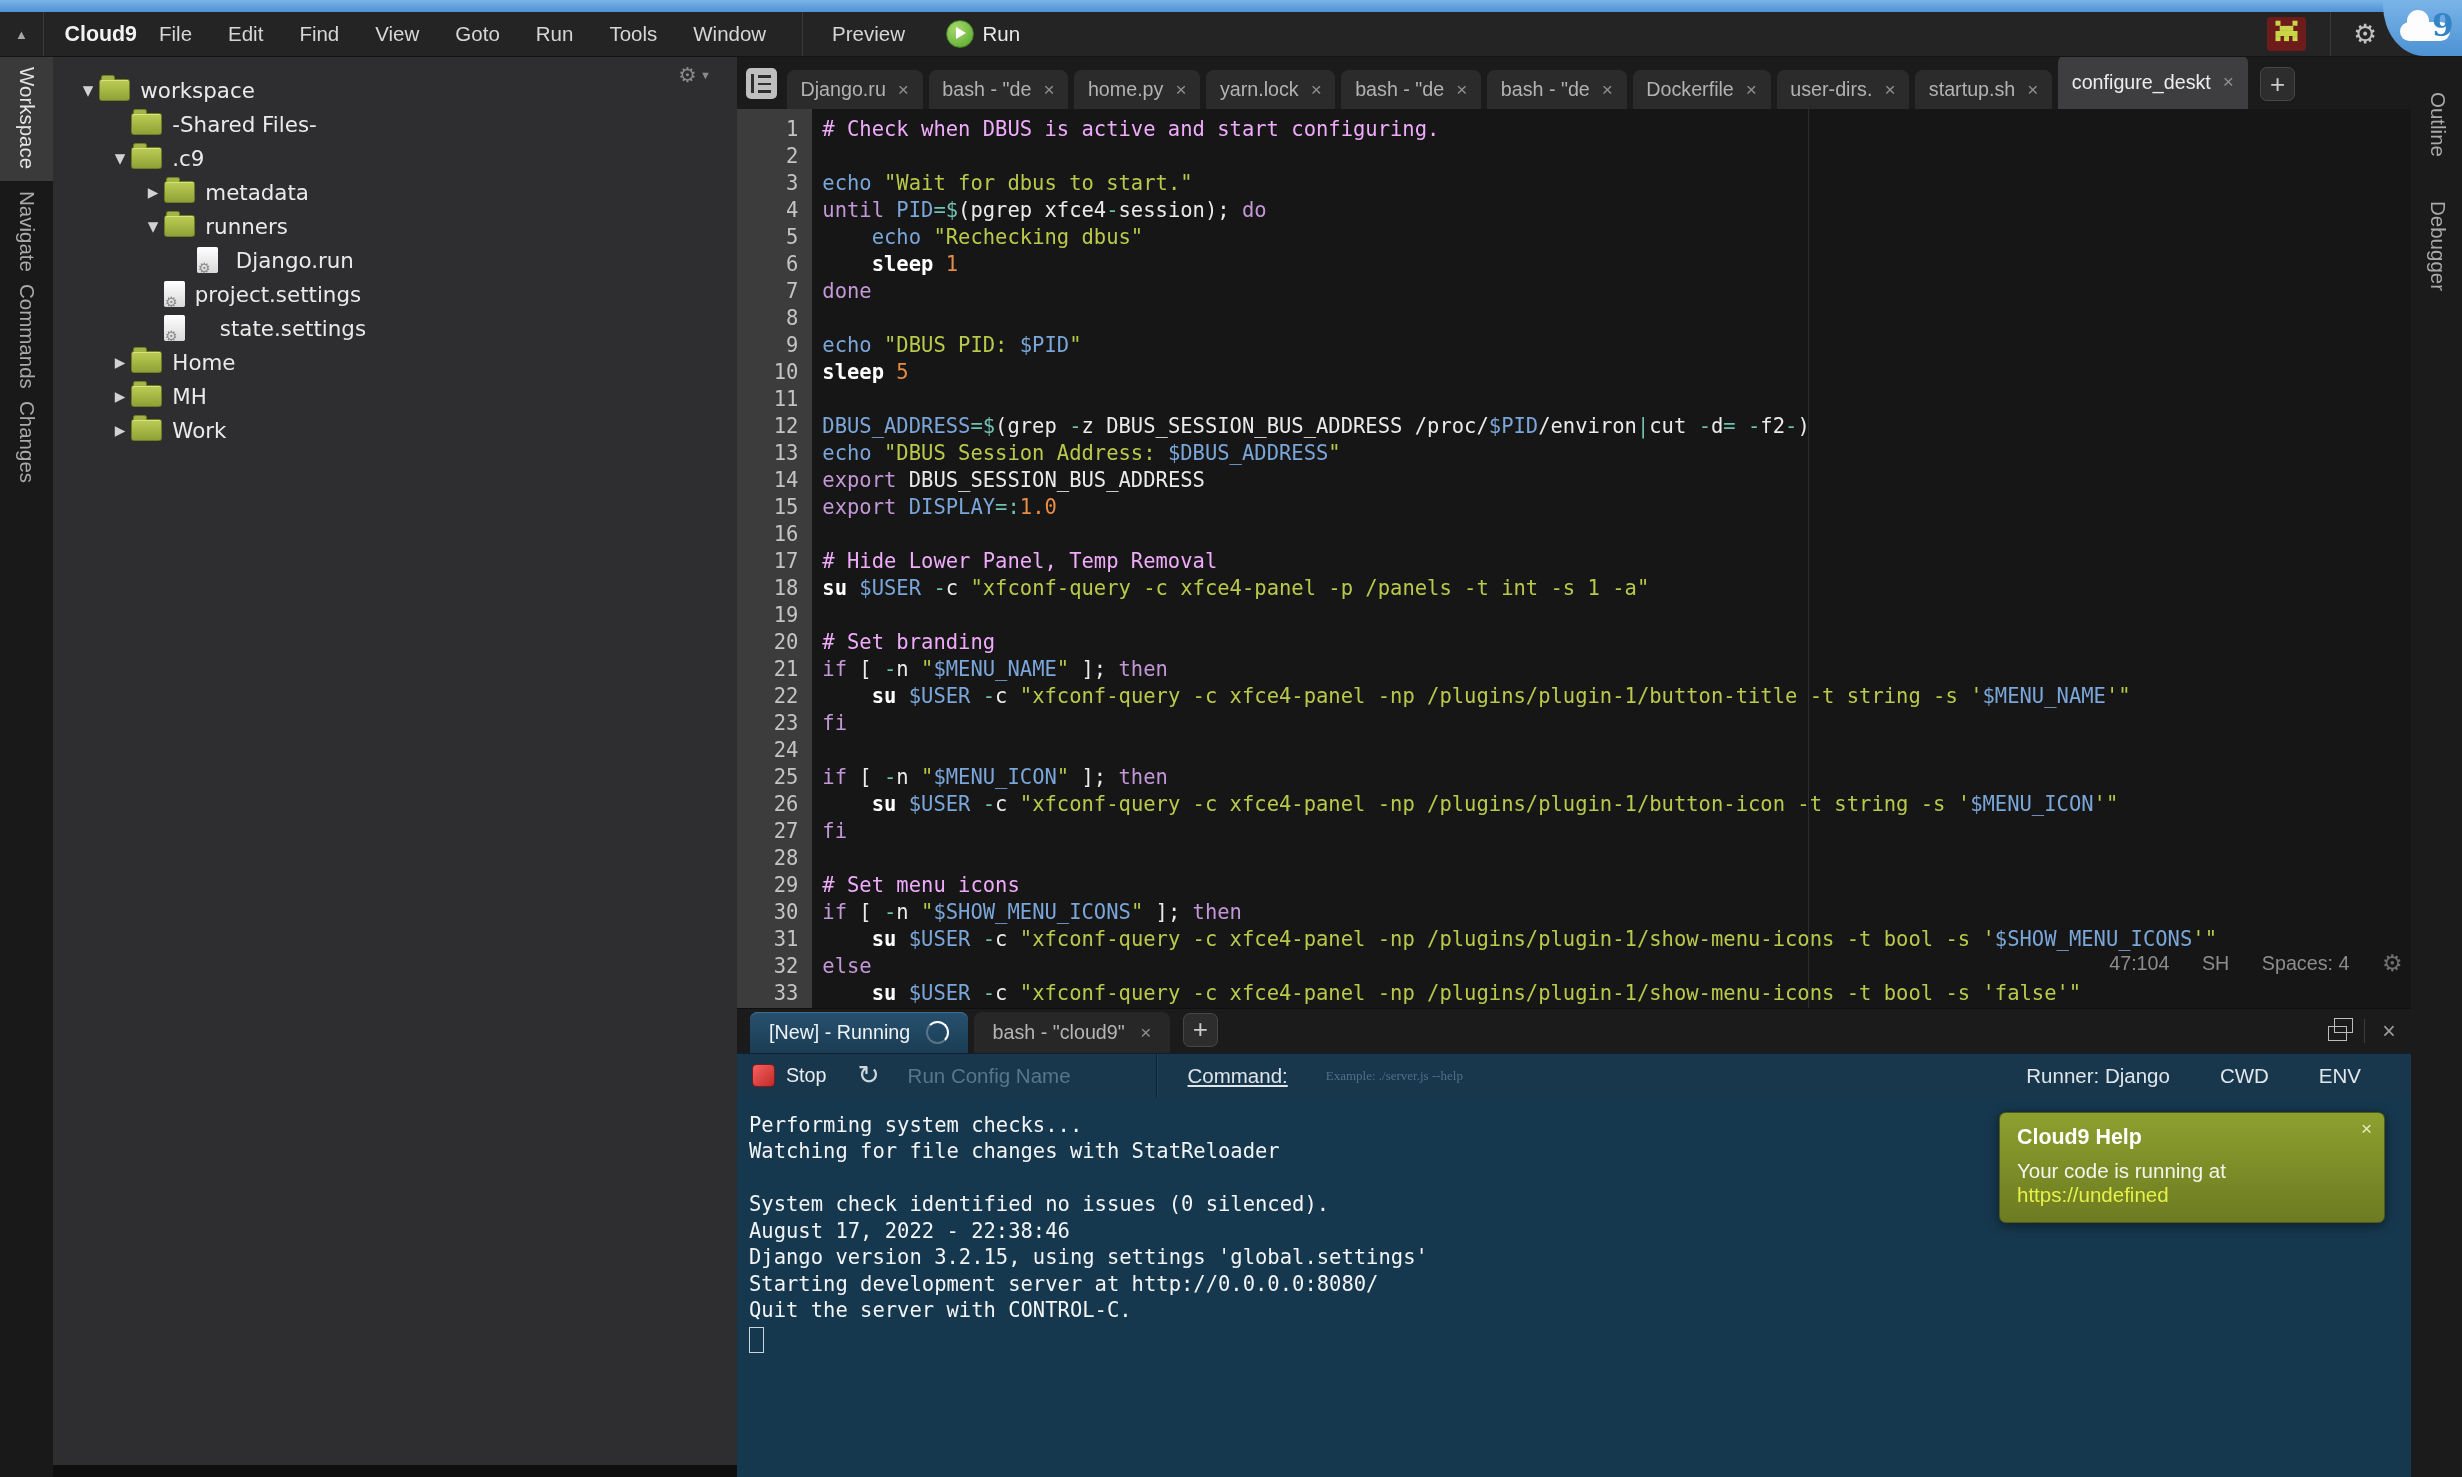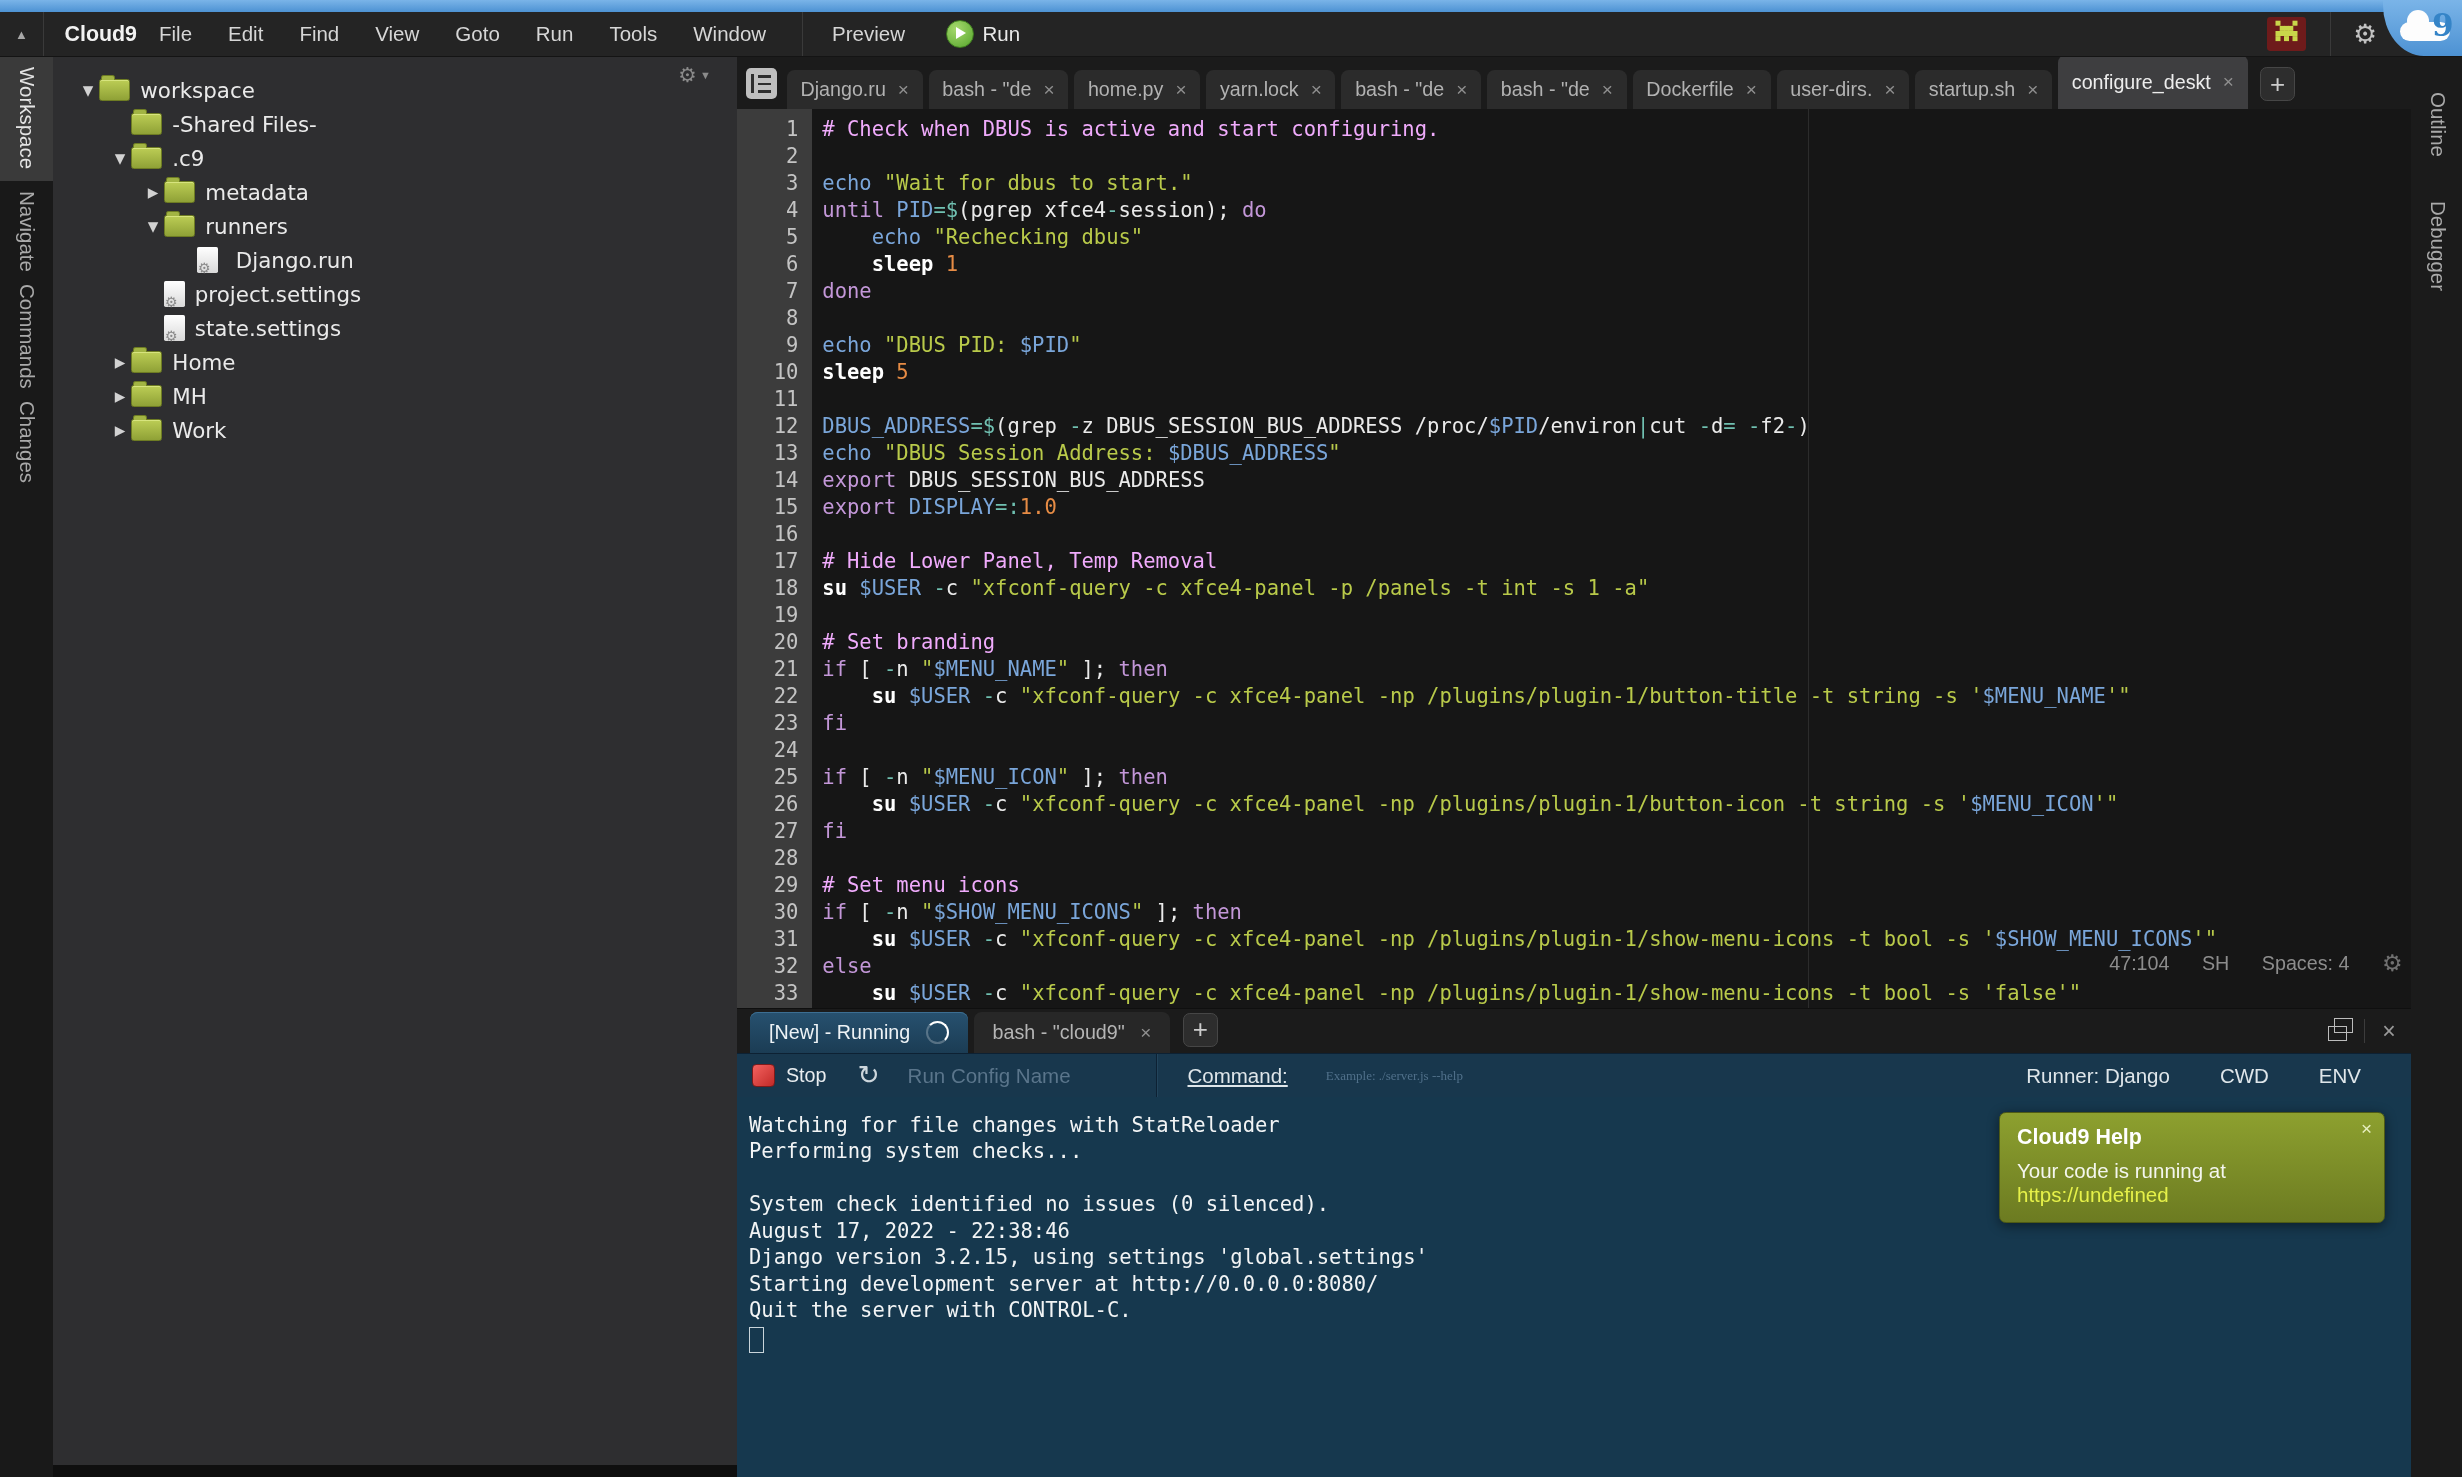--- a/index.html
+++ b/index.html
@@ -236,7 +236,7 @@
         <span class="file-icon"></span>
         <span>project.settings</span>
       </div>
-      <div class="trow" style="padding-left: 111px;">
+      <div class="trow" style="padding-left: 111px; gap: 25px;">
         <span class="file-icon"></span>
         <span>state.settings</span>
       </div>

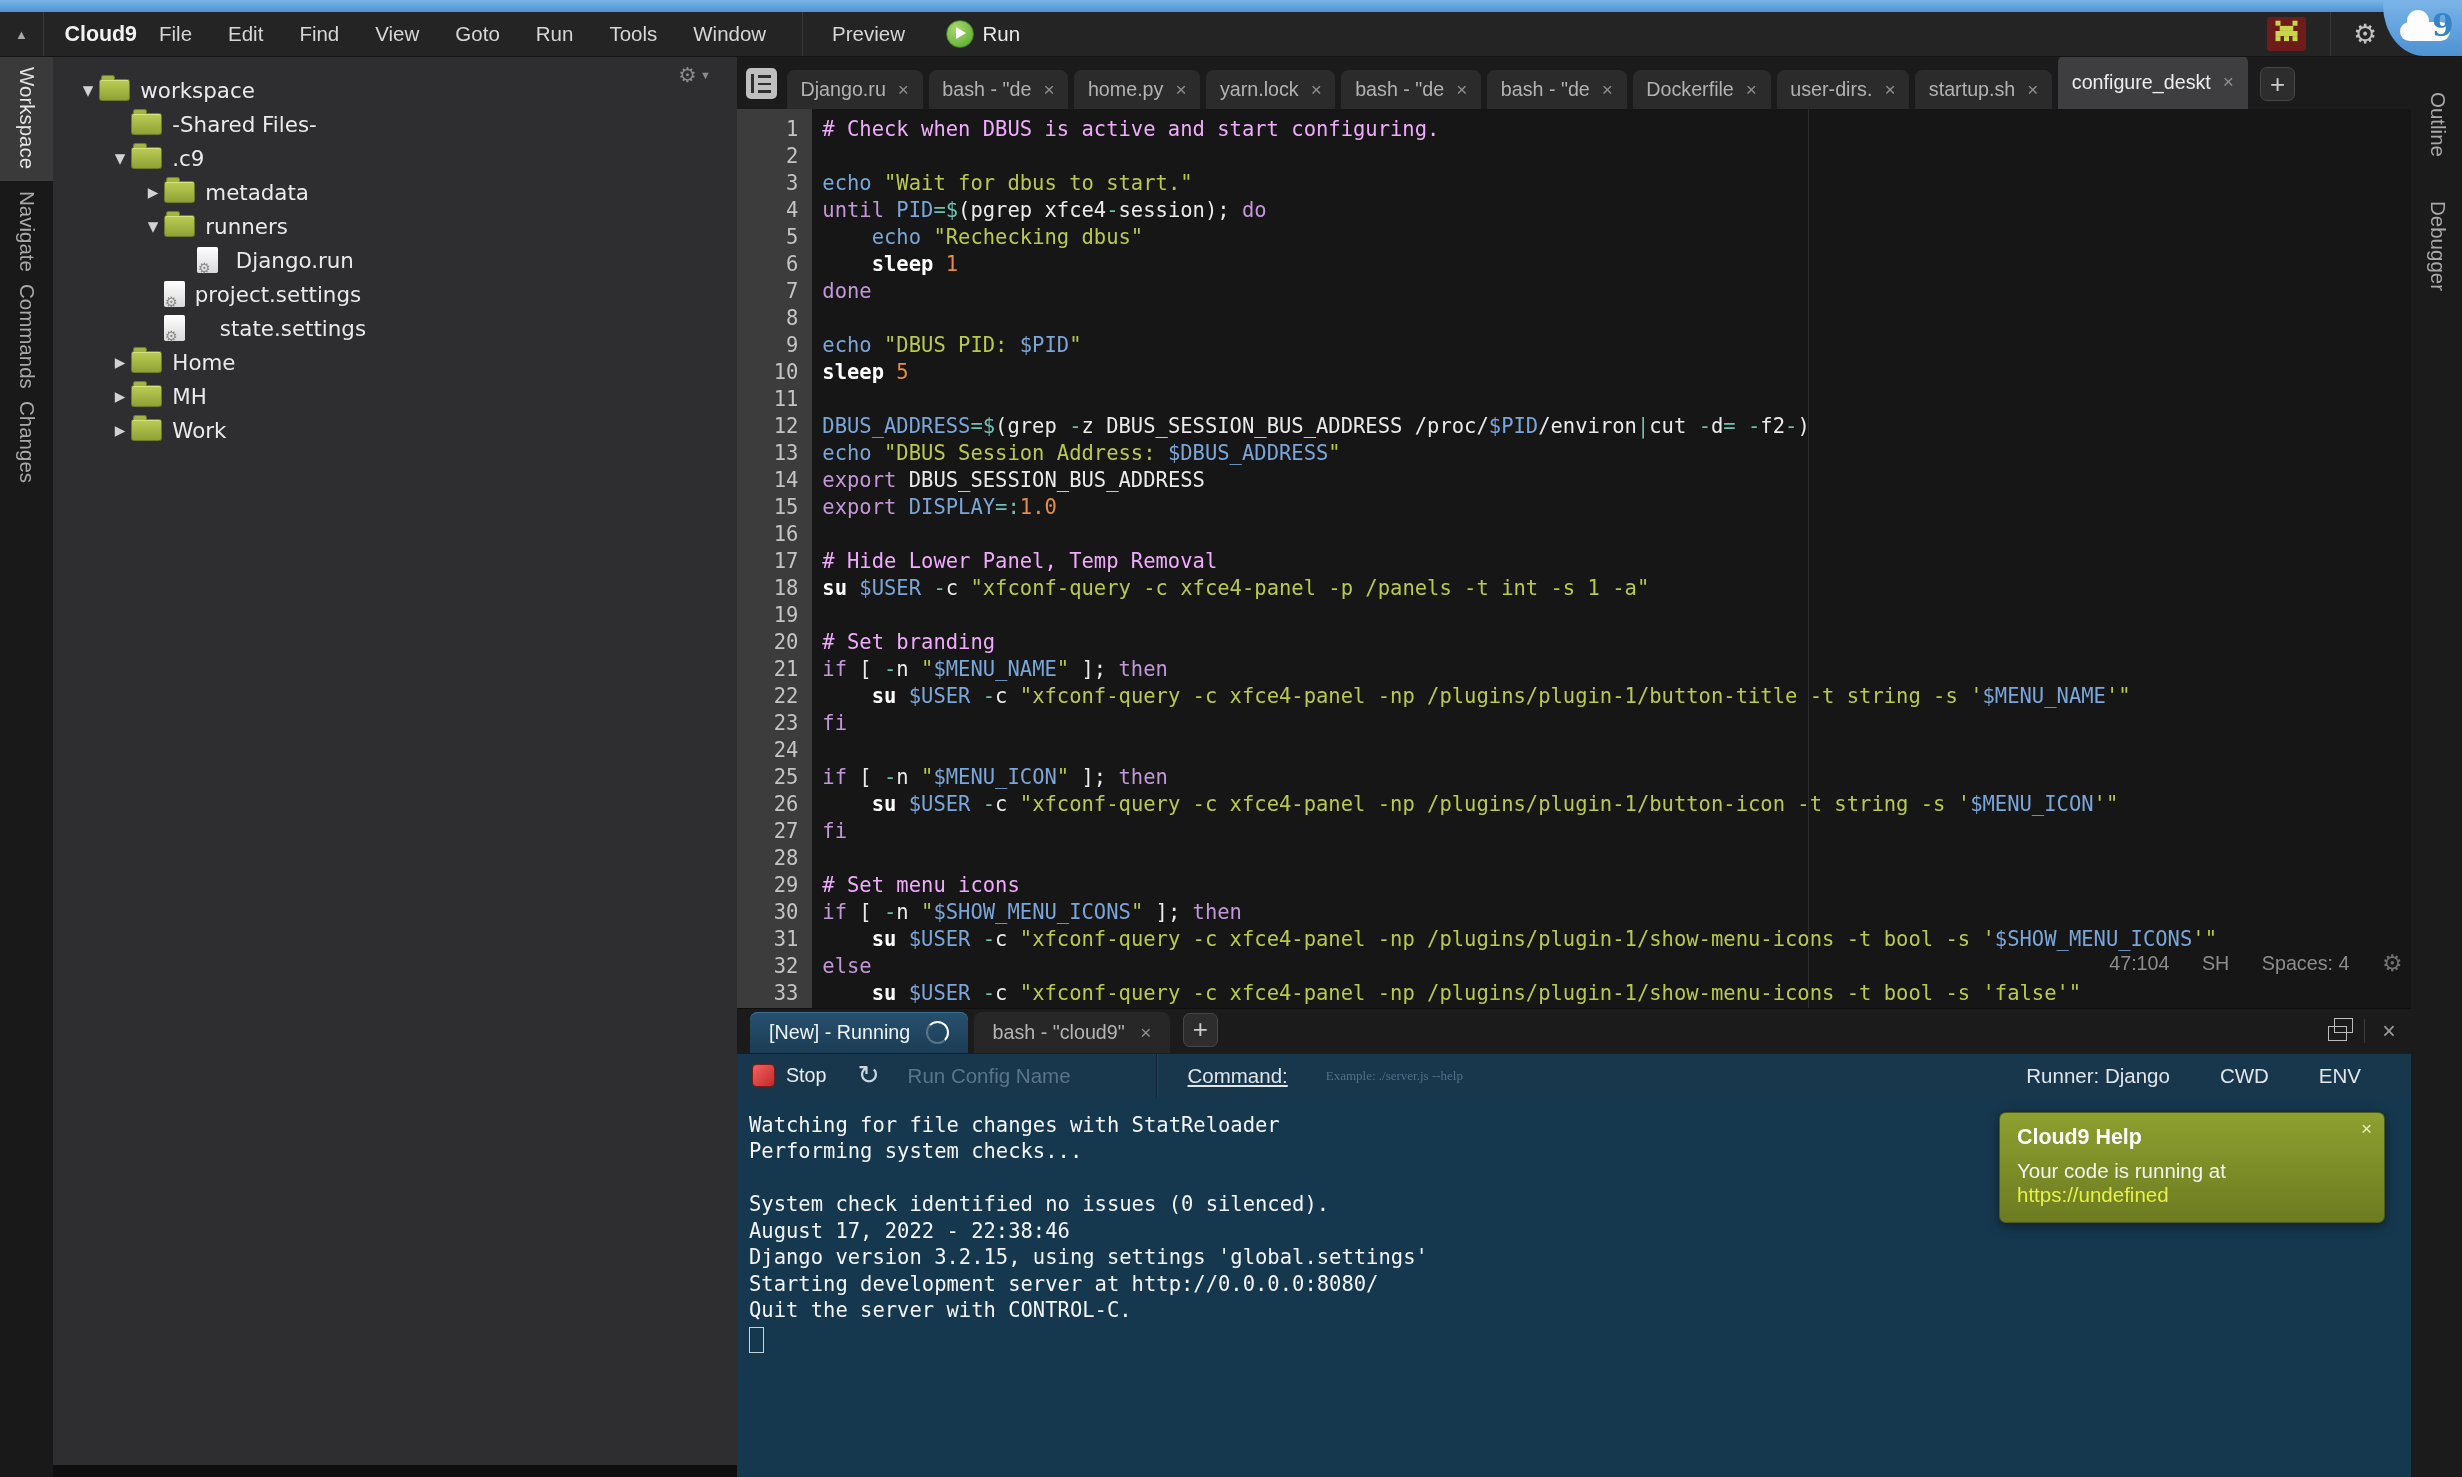--- a/index.html
+++ b/index.html
@@ -430,8 +430,8 @@
     </div>
   </div>
   <div class="terminal" id="terminal">
+      <div class="term-line">Performing system checks...</div>
       <div class="term-line">Watching for file changes with StatReloader</div>
-      <div class="term-line">Performing system checks...</div>
       <div class="term-line"></div>
       <div class="term-line">System check identified no issues (0 silenced).</div>
       <div class="term-line">August 17, 2022 - 22:38:46</div>

